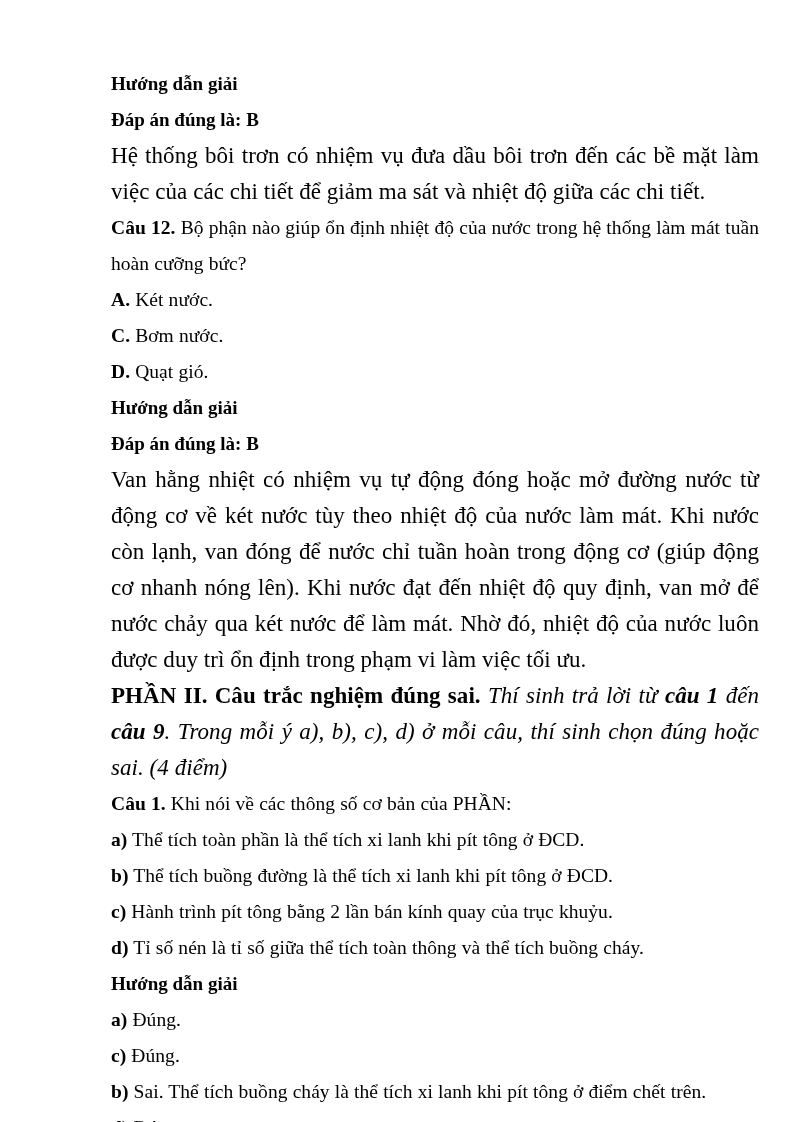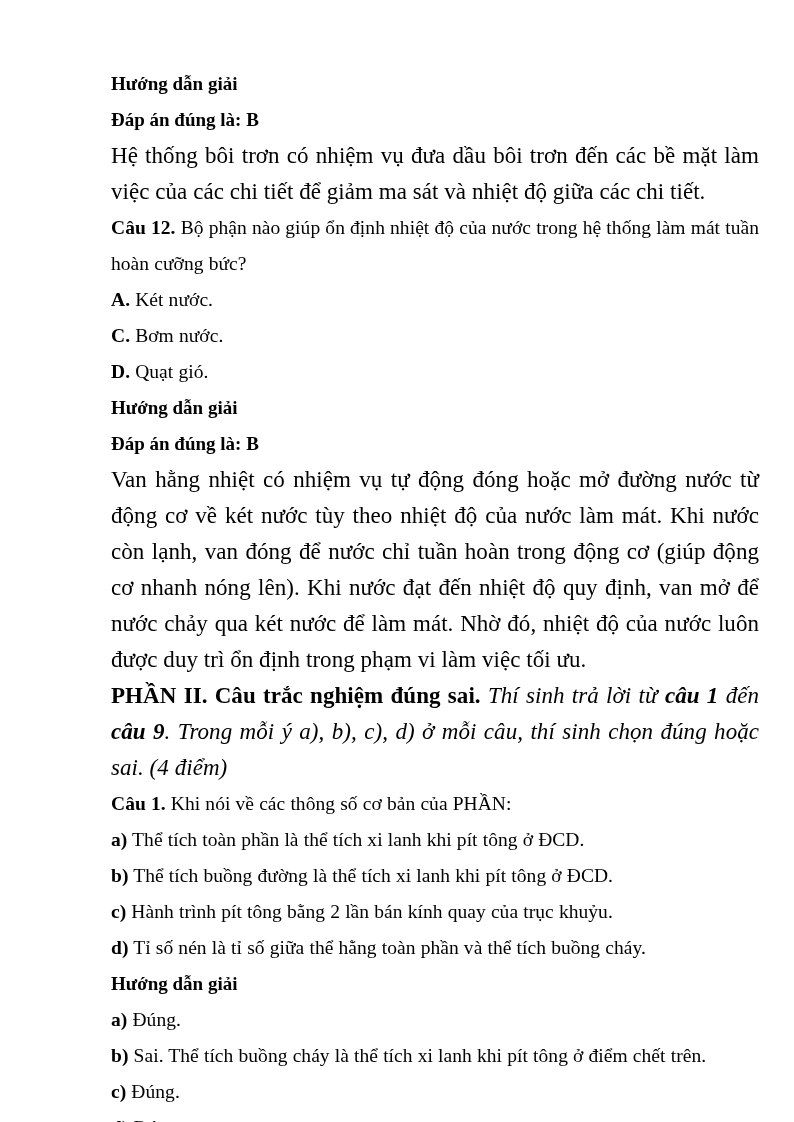--- a/index.html
+++ b/index.html
@@ -97,7 +97,7 @@
 
     <p class="line"><span class="label">c)</span><span> Hành trình pít tông bằng 2 lần bán kính quay của trục khuỷu.</span></p>
 
-    <p class="line"><span class="label">d)</span><span> Tỉ số nén là tỉ số giữa thể hằng toàn phần và thể tích buồng cháy.</span></p>
+    <p class="line"><span class="label">d)</span><span> Tỉ số nén là tỉ số giữa thể tích toàn thông và thể tích buồng cháy.</span></p>
 
     <p class="bold-head">Hướng dẫn giải</p>
 

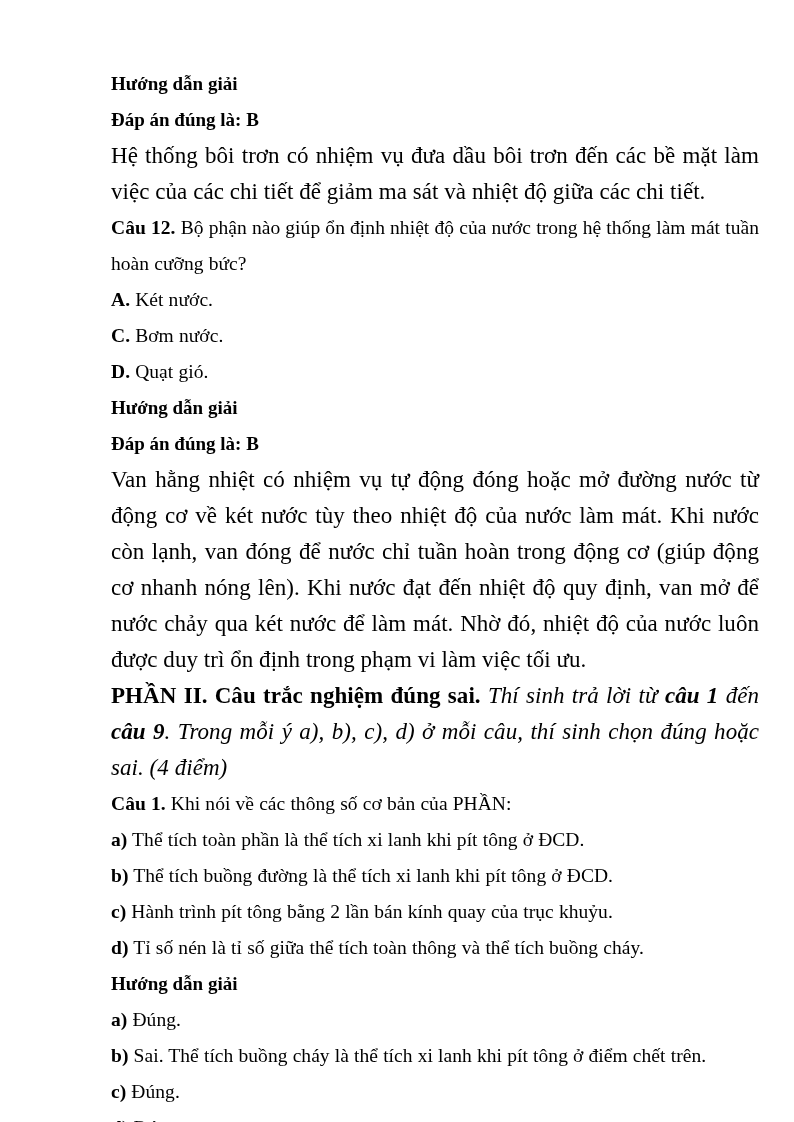--- a/index.html
+++ b/index.html
@@ -103,9 +103,9 @@
 
     <p class="line"><span class="label">a)</span><span> Đúng.</span></p>
 
+    <p class="line"><span class="label">c)</span><span> Đúng.</span></p>
+
     <p class="line"><span class="label">b)</span><span> Sai. Thể tích buồng cháy là thể tích xi lanh khi pít tông ở điểm chết trên.</span></p>
-
-    <p class="line"><span class="label">c)</span><span> Đúng.</span></p>
 
     <p class="line"><span class="label">d)</span><span> Đúng.</span></p>
 

